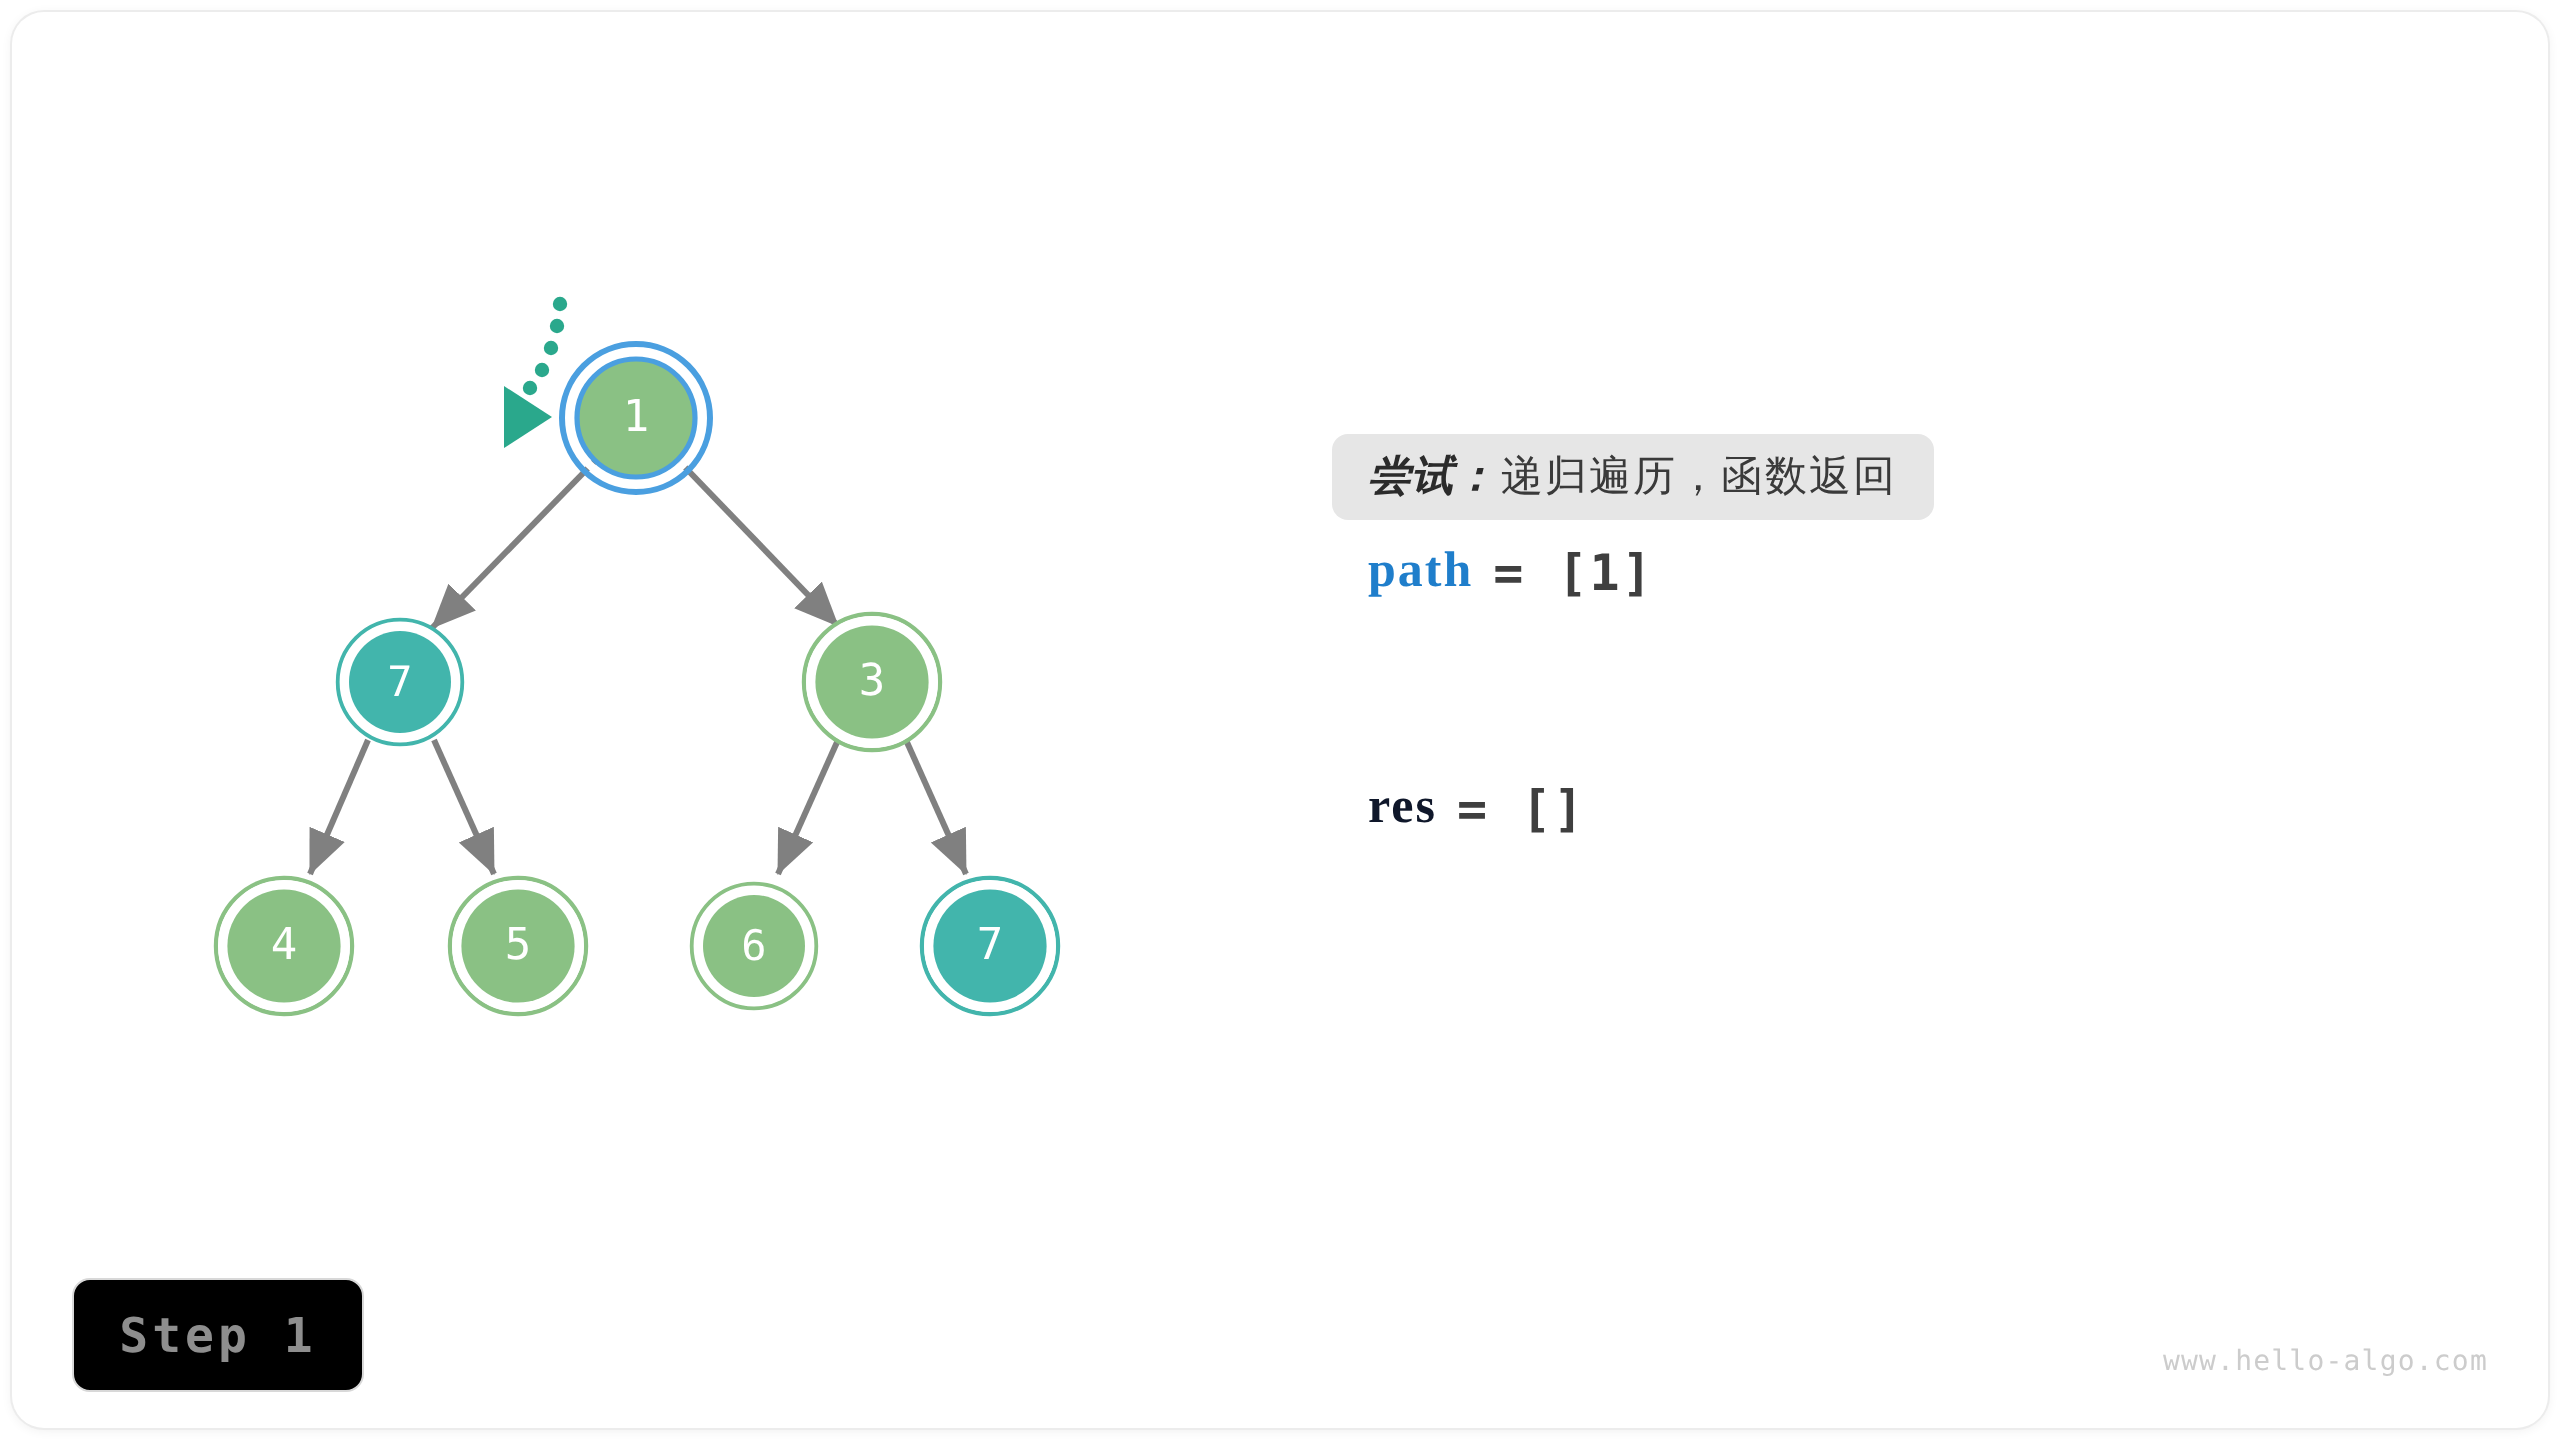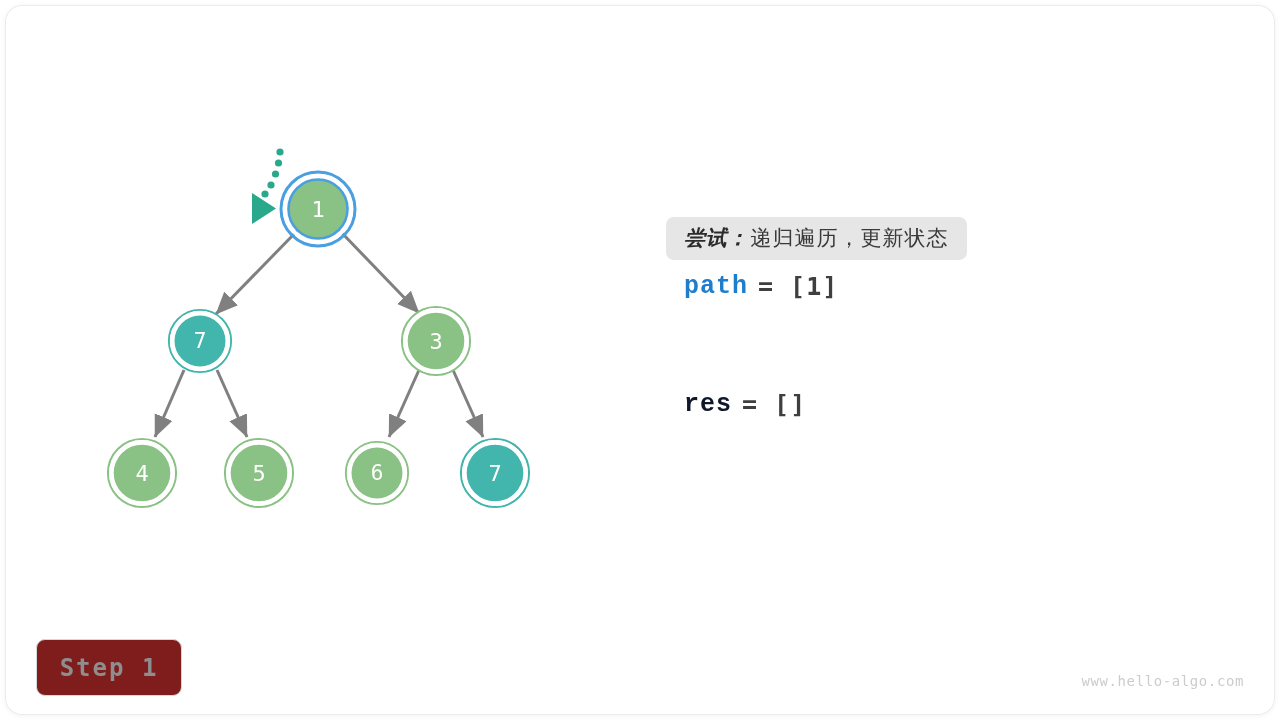--- a/index.html
+++ b/index.html
@@ -225,7 +225,7 @@
     <div class="info-line">
       <span class="hl-box">
         <span class="cn-label">尝试：</span>
-        <span class="cn-text">递归遍历，更新状态</span>
+        <span class="cn-text">递归遍历，函数返回</span>
       </span>
     </div>
 

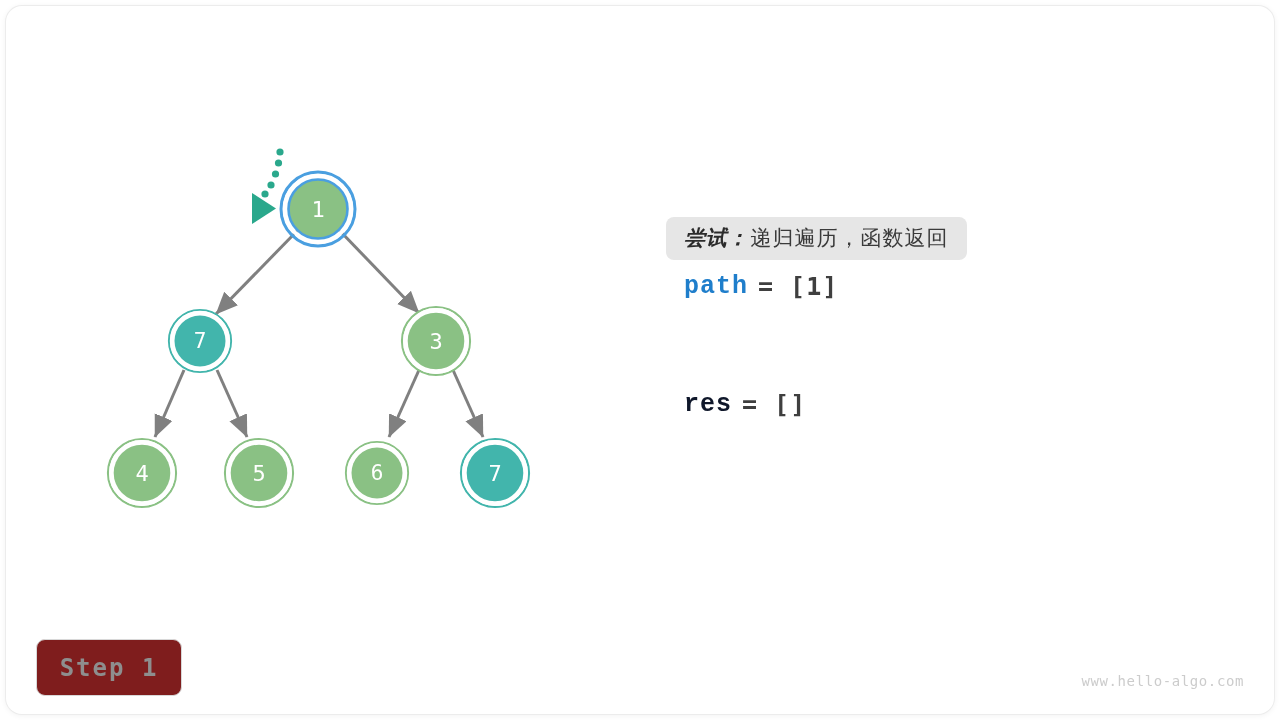--- a/index.html
+++ b/index.html
@@ -84,7 +84,7 @@
   }
 
   .code-line {
-    font-family: Liberation Mono, monospace;
+    font-family: Liberation Serif, serif;
     font-size: 25px;
     font-weight: bold;
     letter-spacing: 1px;

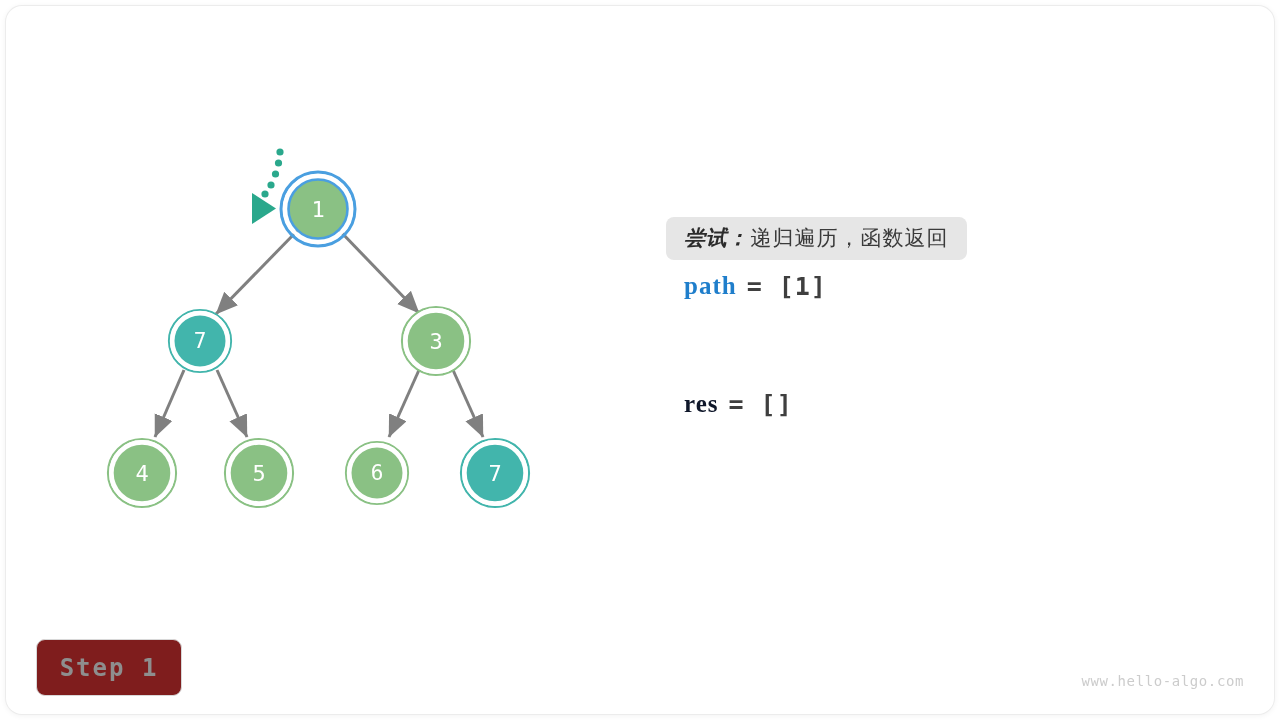--- a/index.html
+++ b/index.html
@@ -111,7 +111,7 @@
     height: 55px;
     border: 1px solid #d8d8d8;
     border-radius: 9px;
-    background: #7f1d1d;
+    background: #000000;
     display: flex;
     align-items: center;
     justify-content: center;

